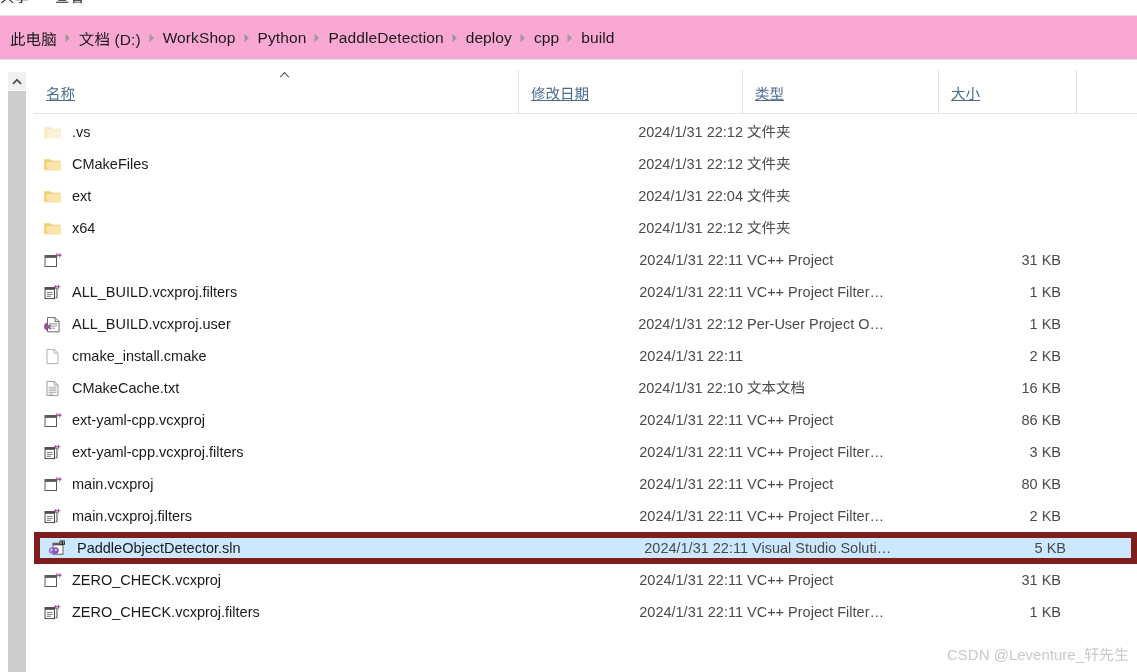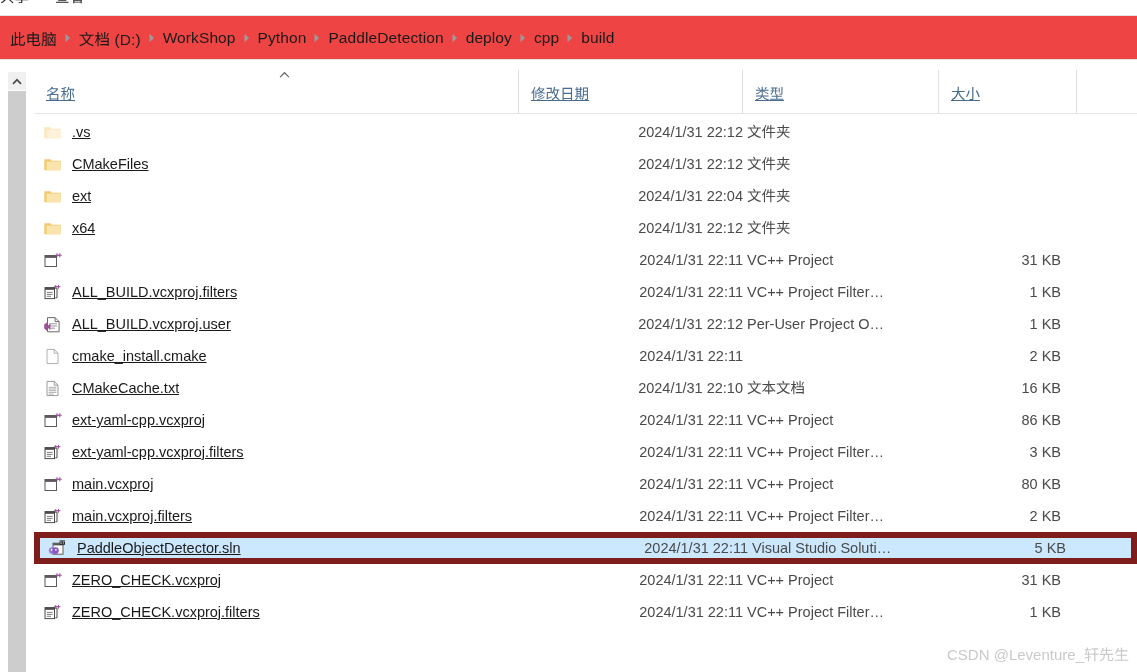--- a/index.html
+++ b/index.html
@@ -47,7 +47,7 @@
     position: absolute;
     left: 0; top: 16px;
     width: 1137px; height: 44px;
-    background: #ef4444;
+    background: #f9a8d4;
     box-sizing: border-box;
     border-bottom: 1px solid #e0e0e0;
     display: flex;

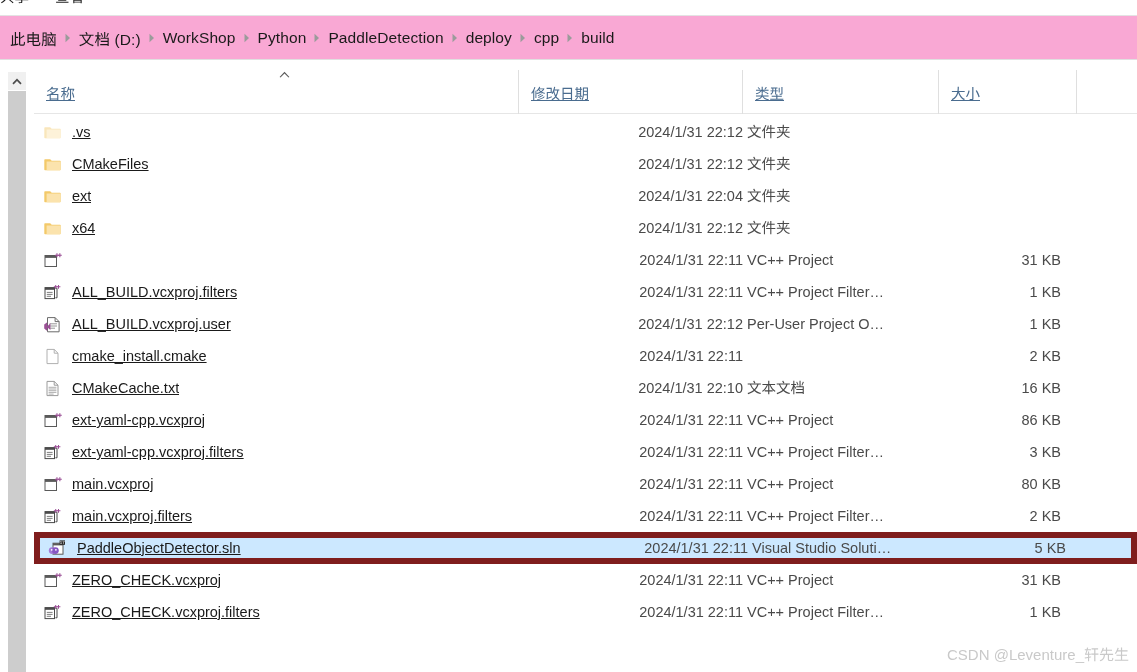--- a/index.html
+++ b/index.html
@@ -157,7 +157,6 @@
     overflow: hidden;
     text-overflow: ellipsis;
     white-space: nowrap;
-    text-decoration: underline;
   }
   .c-date { left: 464px; width: 244px; padding-left: 4px; text-align: right; }
   .c-type { left: 708px; width: 196px; padding-left: 4px; }

